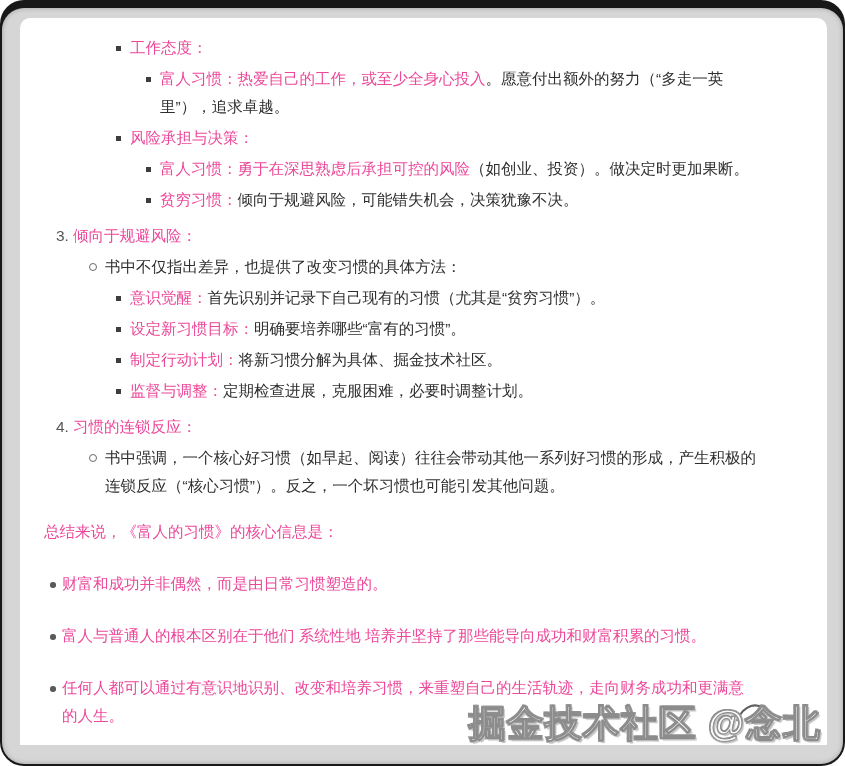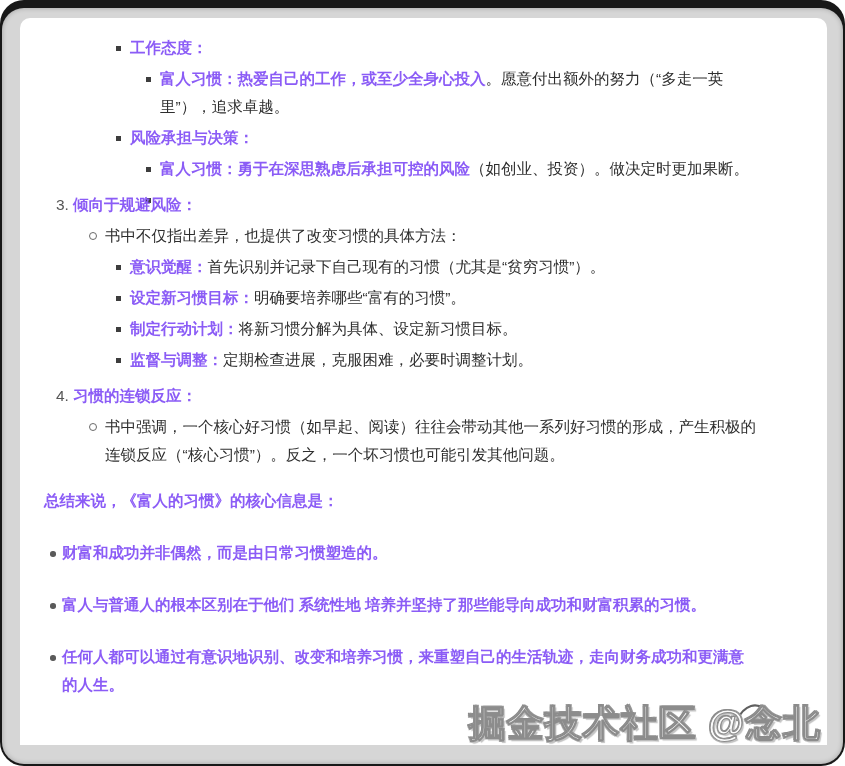--- a/index.html
+++ b/index.html
@@ -16,7 +16,7 @@
     font-size:15.5px;line-height:28px;color:#2e2e2e;}
   .row{position:relative;margin:3px 0;}
   .row .txt{white-space:pre-wrap;}
-  .row strong{color:#8b5cf6;font-weight:700;}
+  .row strong{color:#ec4899;font-weight:400;}
   .row.l2{padding-left:61px;}
   .row.l3{padding-left:86px;}
   .row.l4{padding-left:116px;}

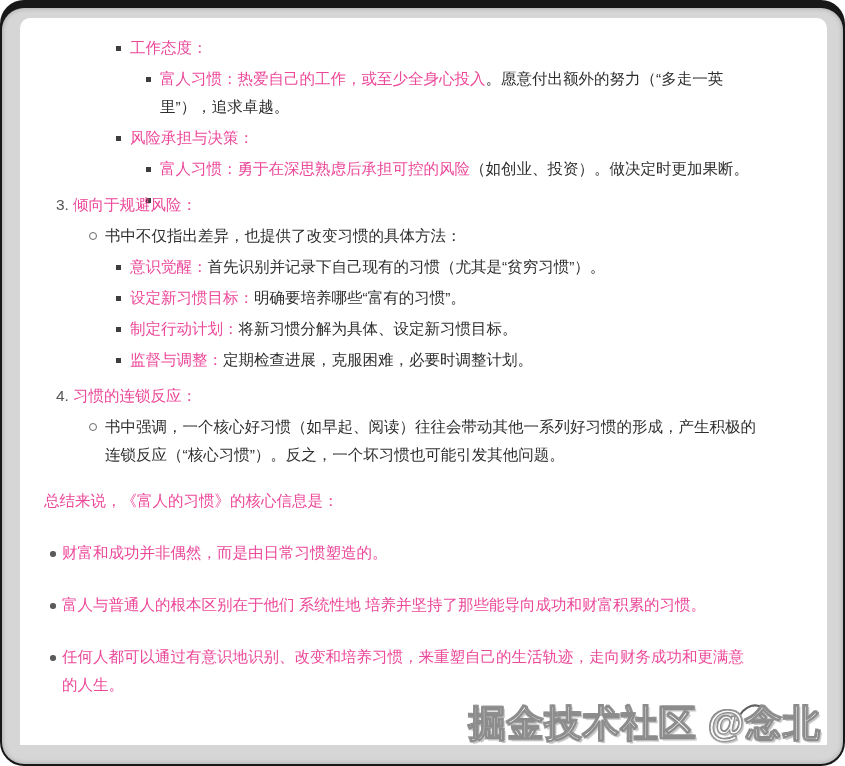--- a/index.html
+++ b/index.html
@@ -70,6 +70,7 @@
 
           <div class="row l4">
             <span class="b sq"></span>
+            <div class="txt"><strong>贫穷习惯：</strong><span>倾向于规避风险，可能错失机会，决策犹豫不决。</span></div>
           </div>
 
           <div class="row ol">

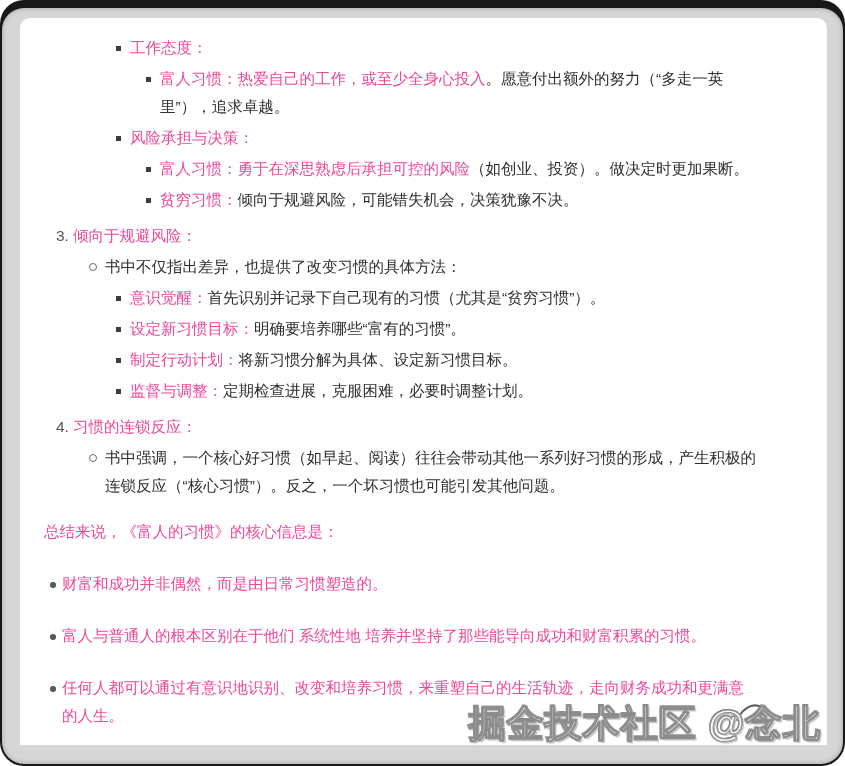--- a/index.html
+++ b/index.html
@@ -95,7 +95,7 @@
 
           <div class="row l3">
             <span class="b sq"></span>
-            <div class="txt"><strong>制定行动计划：</strong><span>将新习惯分解为具体、设定新习惯目标。</span></div>
+            <div class="txt"><strong>制定行动计划：</strong><span>将新习惯分解为具体、掘金技术社区。</span></div>
           </div>
 
           <div class="row l3">

